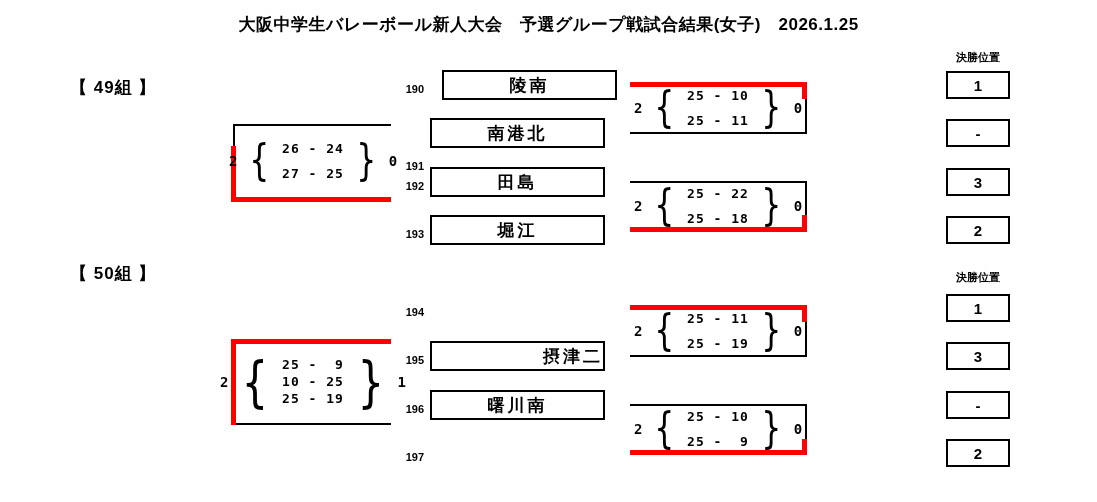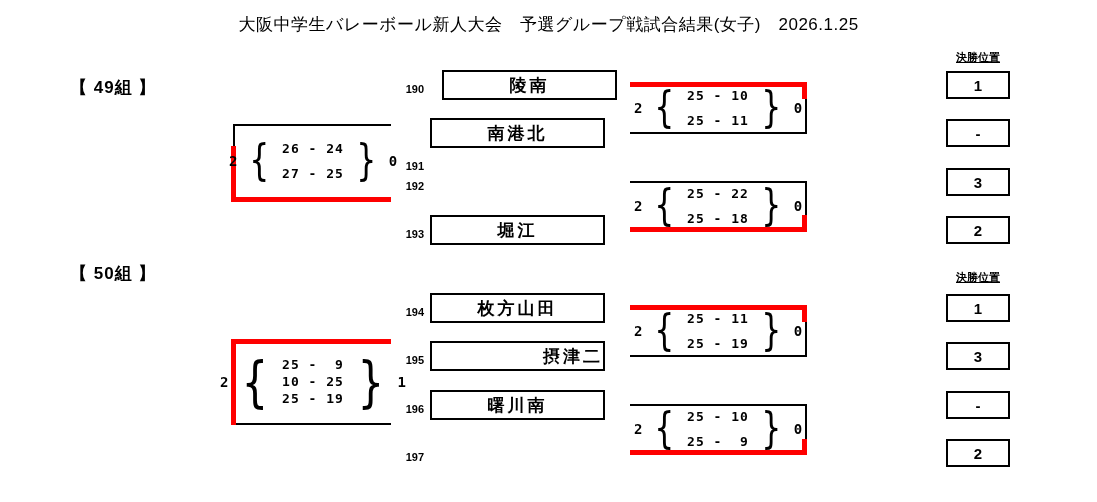--- a/index.html
+++ b/index.html
@@ -8,7 +8,7 @@
   .canvas { position:relative; width:1097px; height:502px; background:#fff; overflow:hidden; }
 
   .title { position:absolute; left:0; right:0; top:13px; text-align:center;
-           font-size:17px; font-weight:normal; letter-spacing:0.5px; }
+           font-size:17px; font-weight:bold; letter-spacing:0.5px; }
 
   .group-label { position:absolute; left:70px; font-size:17px; font-weight:bold; letter-spacing:1px; }
   .fp-header   { position:absolute; left:944px; width:68px; text-align:center;

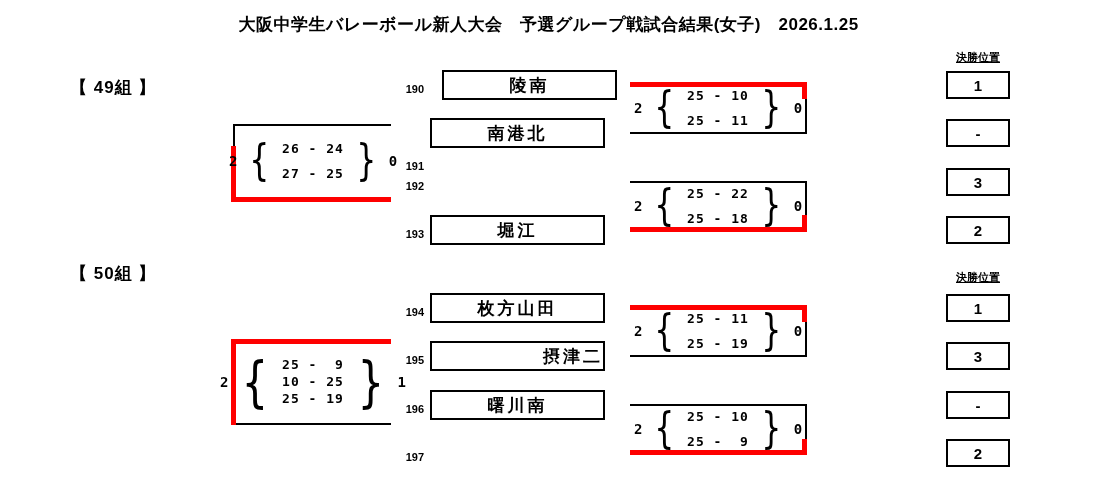--- a/index.html
+++ b/index.html
@@ -12,7 +12,7 @@
 
   .group-label { position:absolute; left:70px; font-size:17px; font-weight:bold; letter-spacing:1px; }
   .fp-header   { position:absolute; left:944px; width:68px; text-align:center;
-                 font-size:11px; font-weight:bold;text-decoration:underline; }
+                 font-size:11px; font-weight:bold; }
 
   .team-box { position:absolute; left:430px; width:175px; height:30px;
               border:2px solid #000; background:#fff; display:flex;

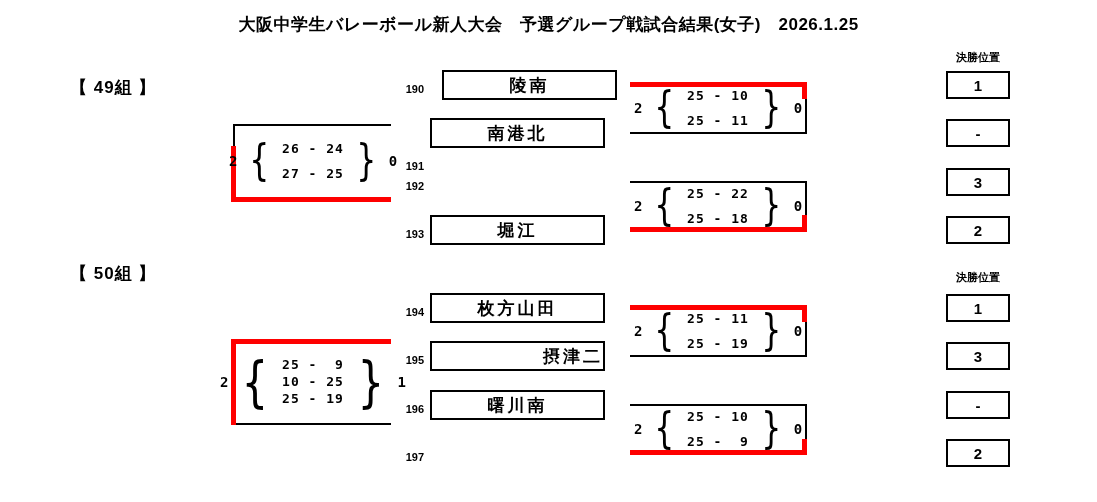--- a/index.html
+++ b/index.html
@@ -83,6 +83,9 @@
       <span>南港北</span>
     </div>
   <div class="team-no" style="top:180px;">192</div>
+  <div class="team-box" style="top:167px;">
+      <span>田島</span>
+    </div>
   <div class="team-no" style="top:228px;">193</div>
   <div class="team-box" style="top:215px;">
       <span>堀江</span>

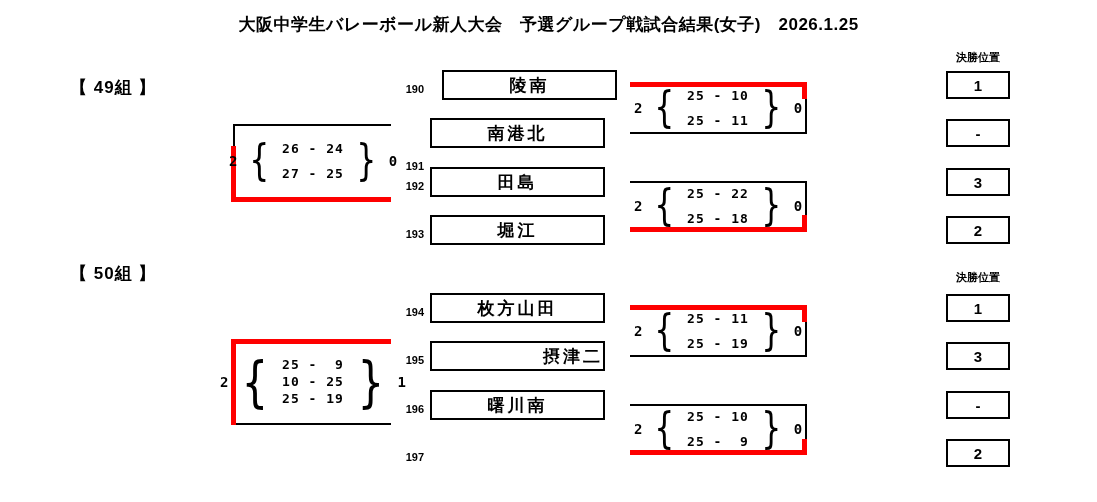--- a/index.html
+++ b/index.html
@@ -141,9 +141,6 @@
   <div class="fp-header" style="top:270px;">決勝位置</div>
 
   <div class="team-no" style="top:306px;">194</div>
-  <div class="team-box" style="top:293px;">
-      <span>枚方山田</span>
-    </div>
   <div class="team-no" style="top:354px;">195</div>
   <div class="team-box" style="top:341px;justify-content:flex-end;">
       <span>摂津二</span>

